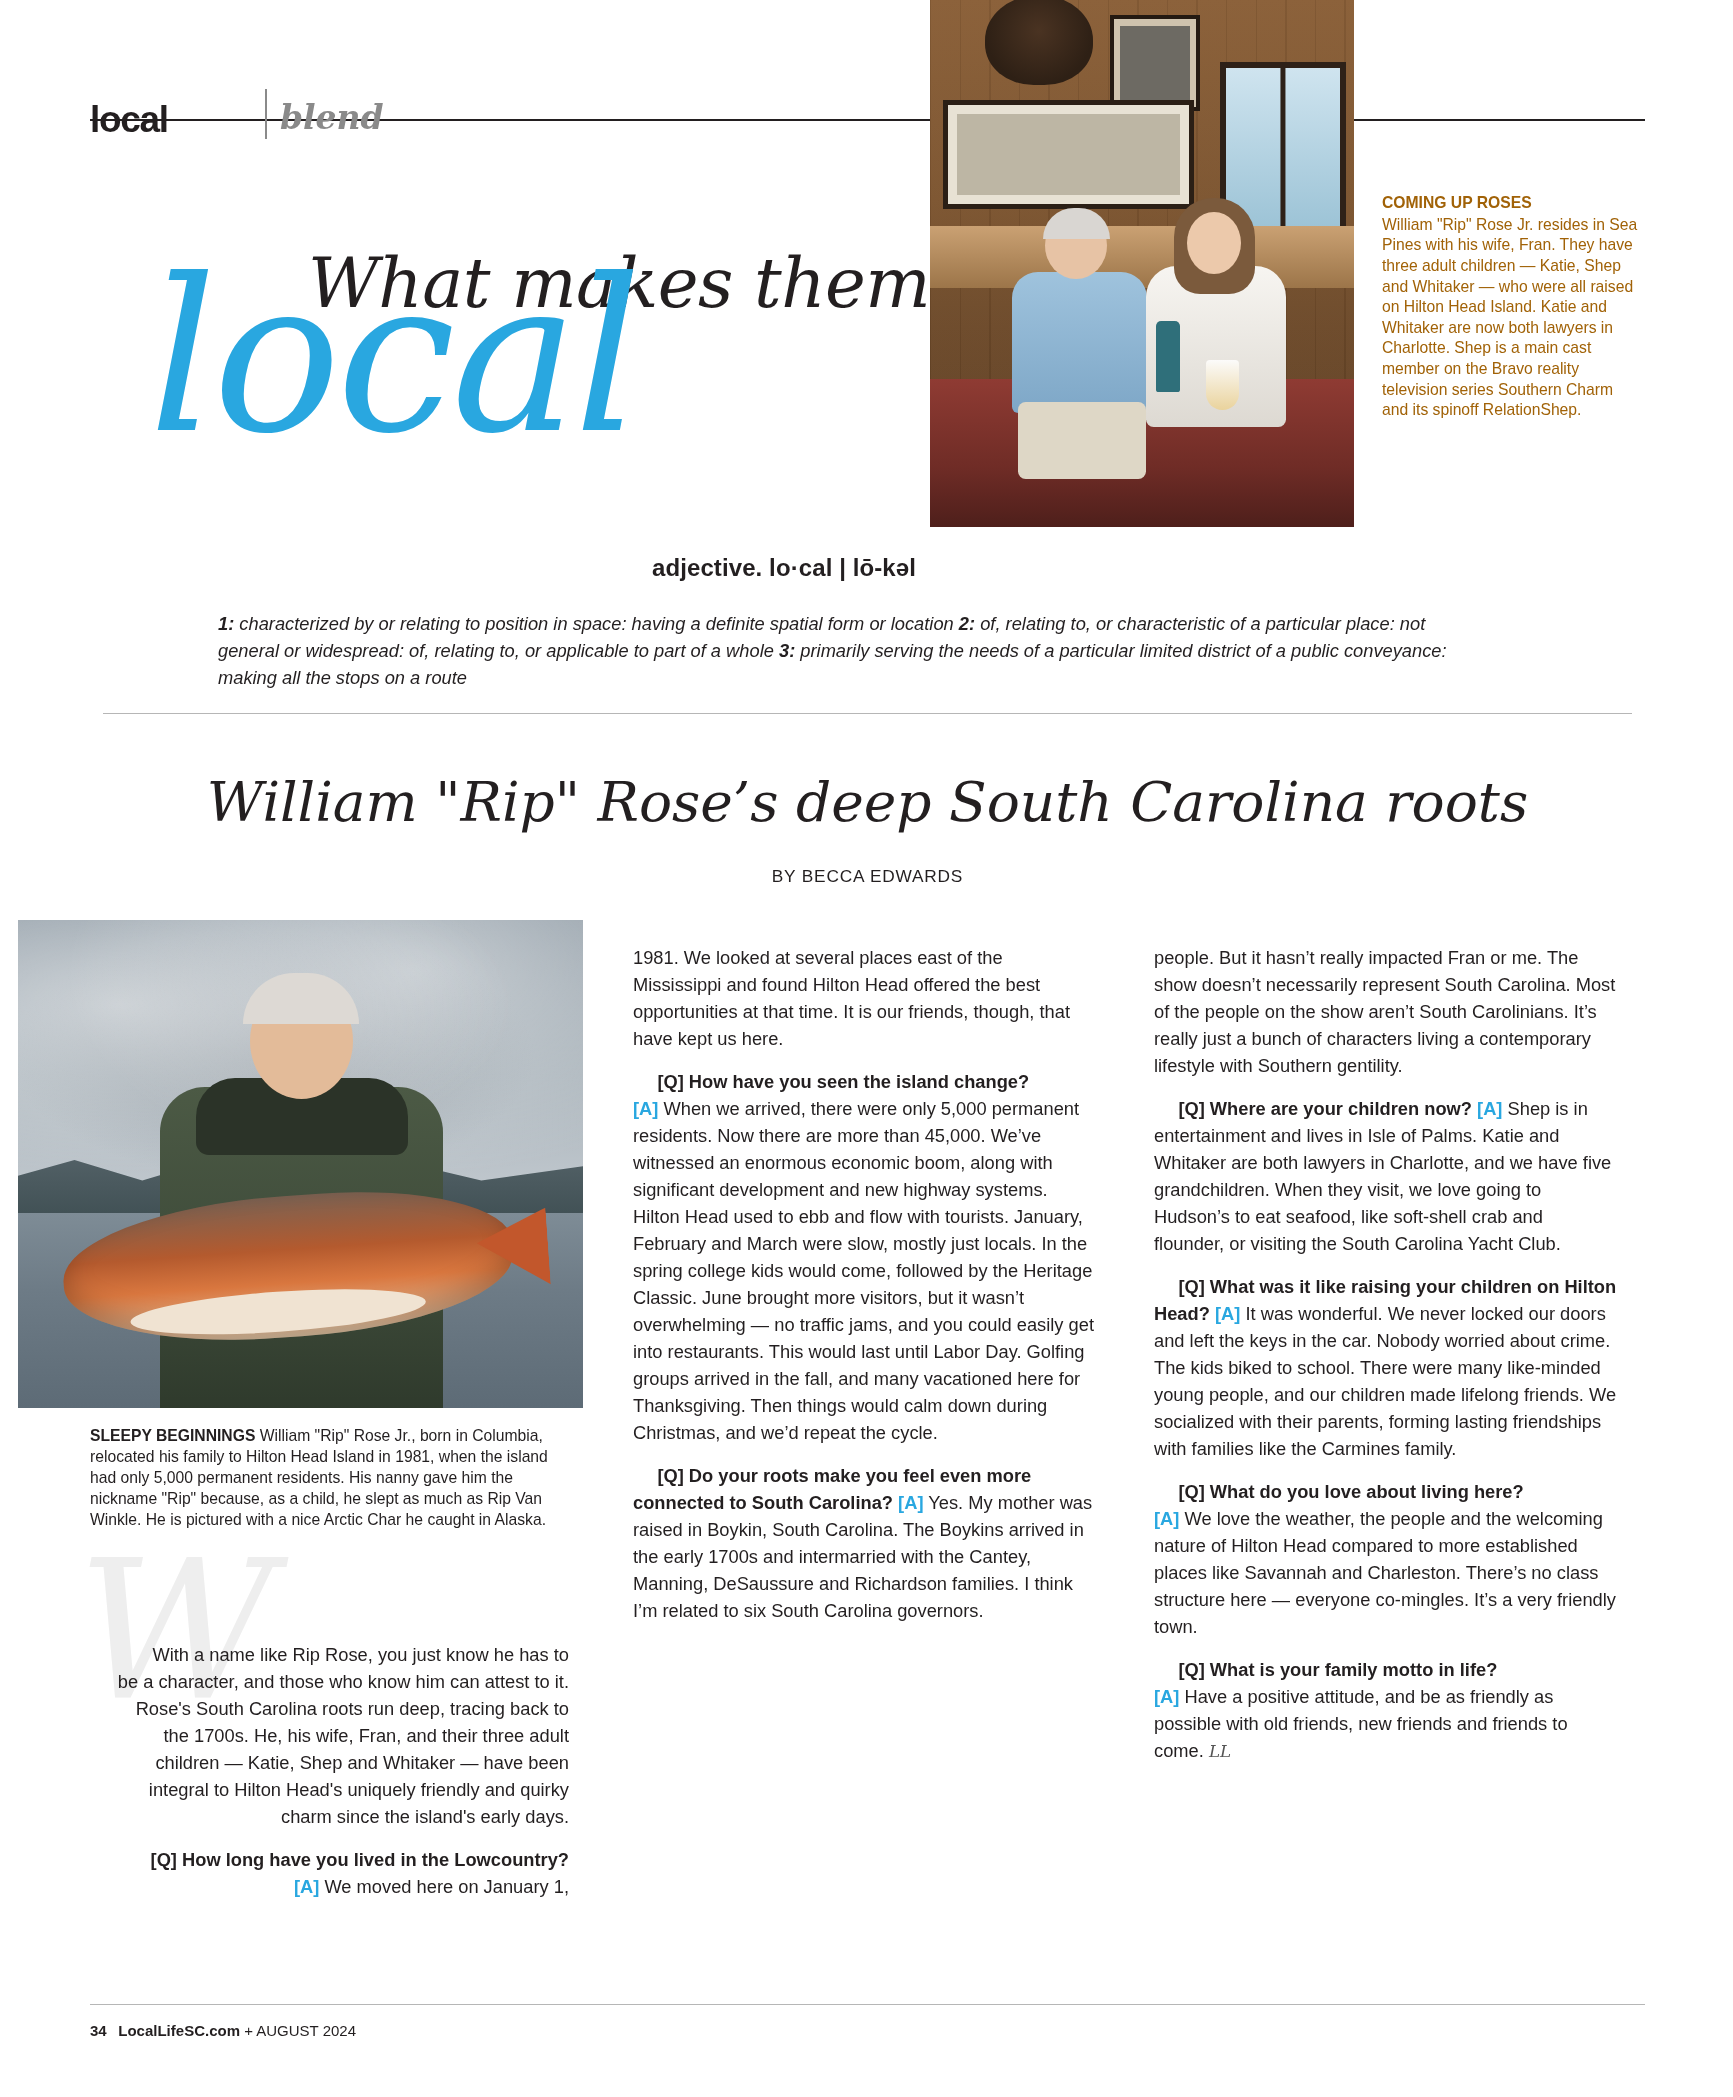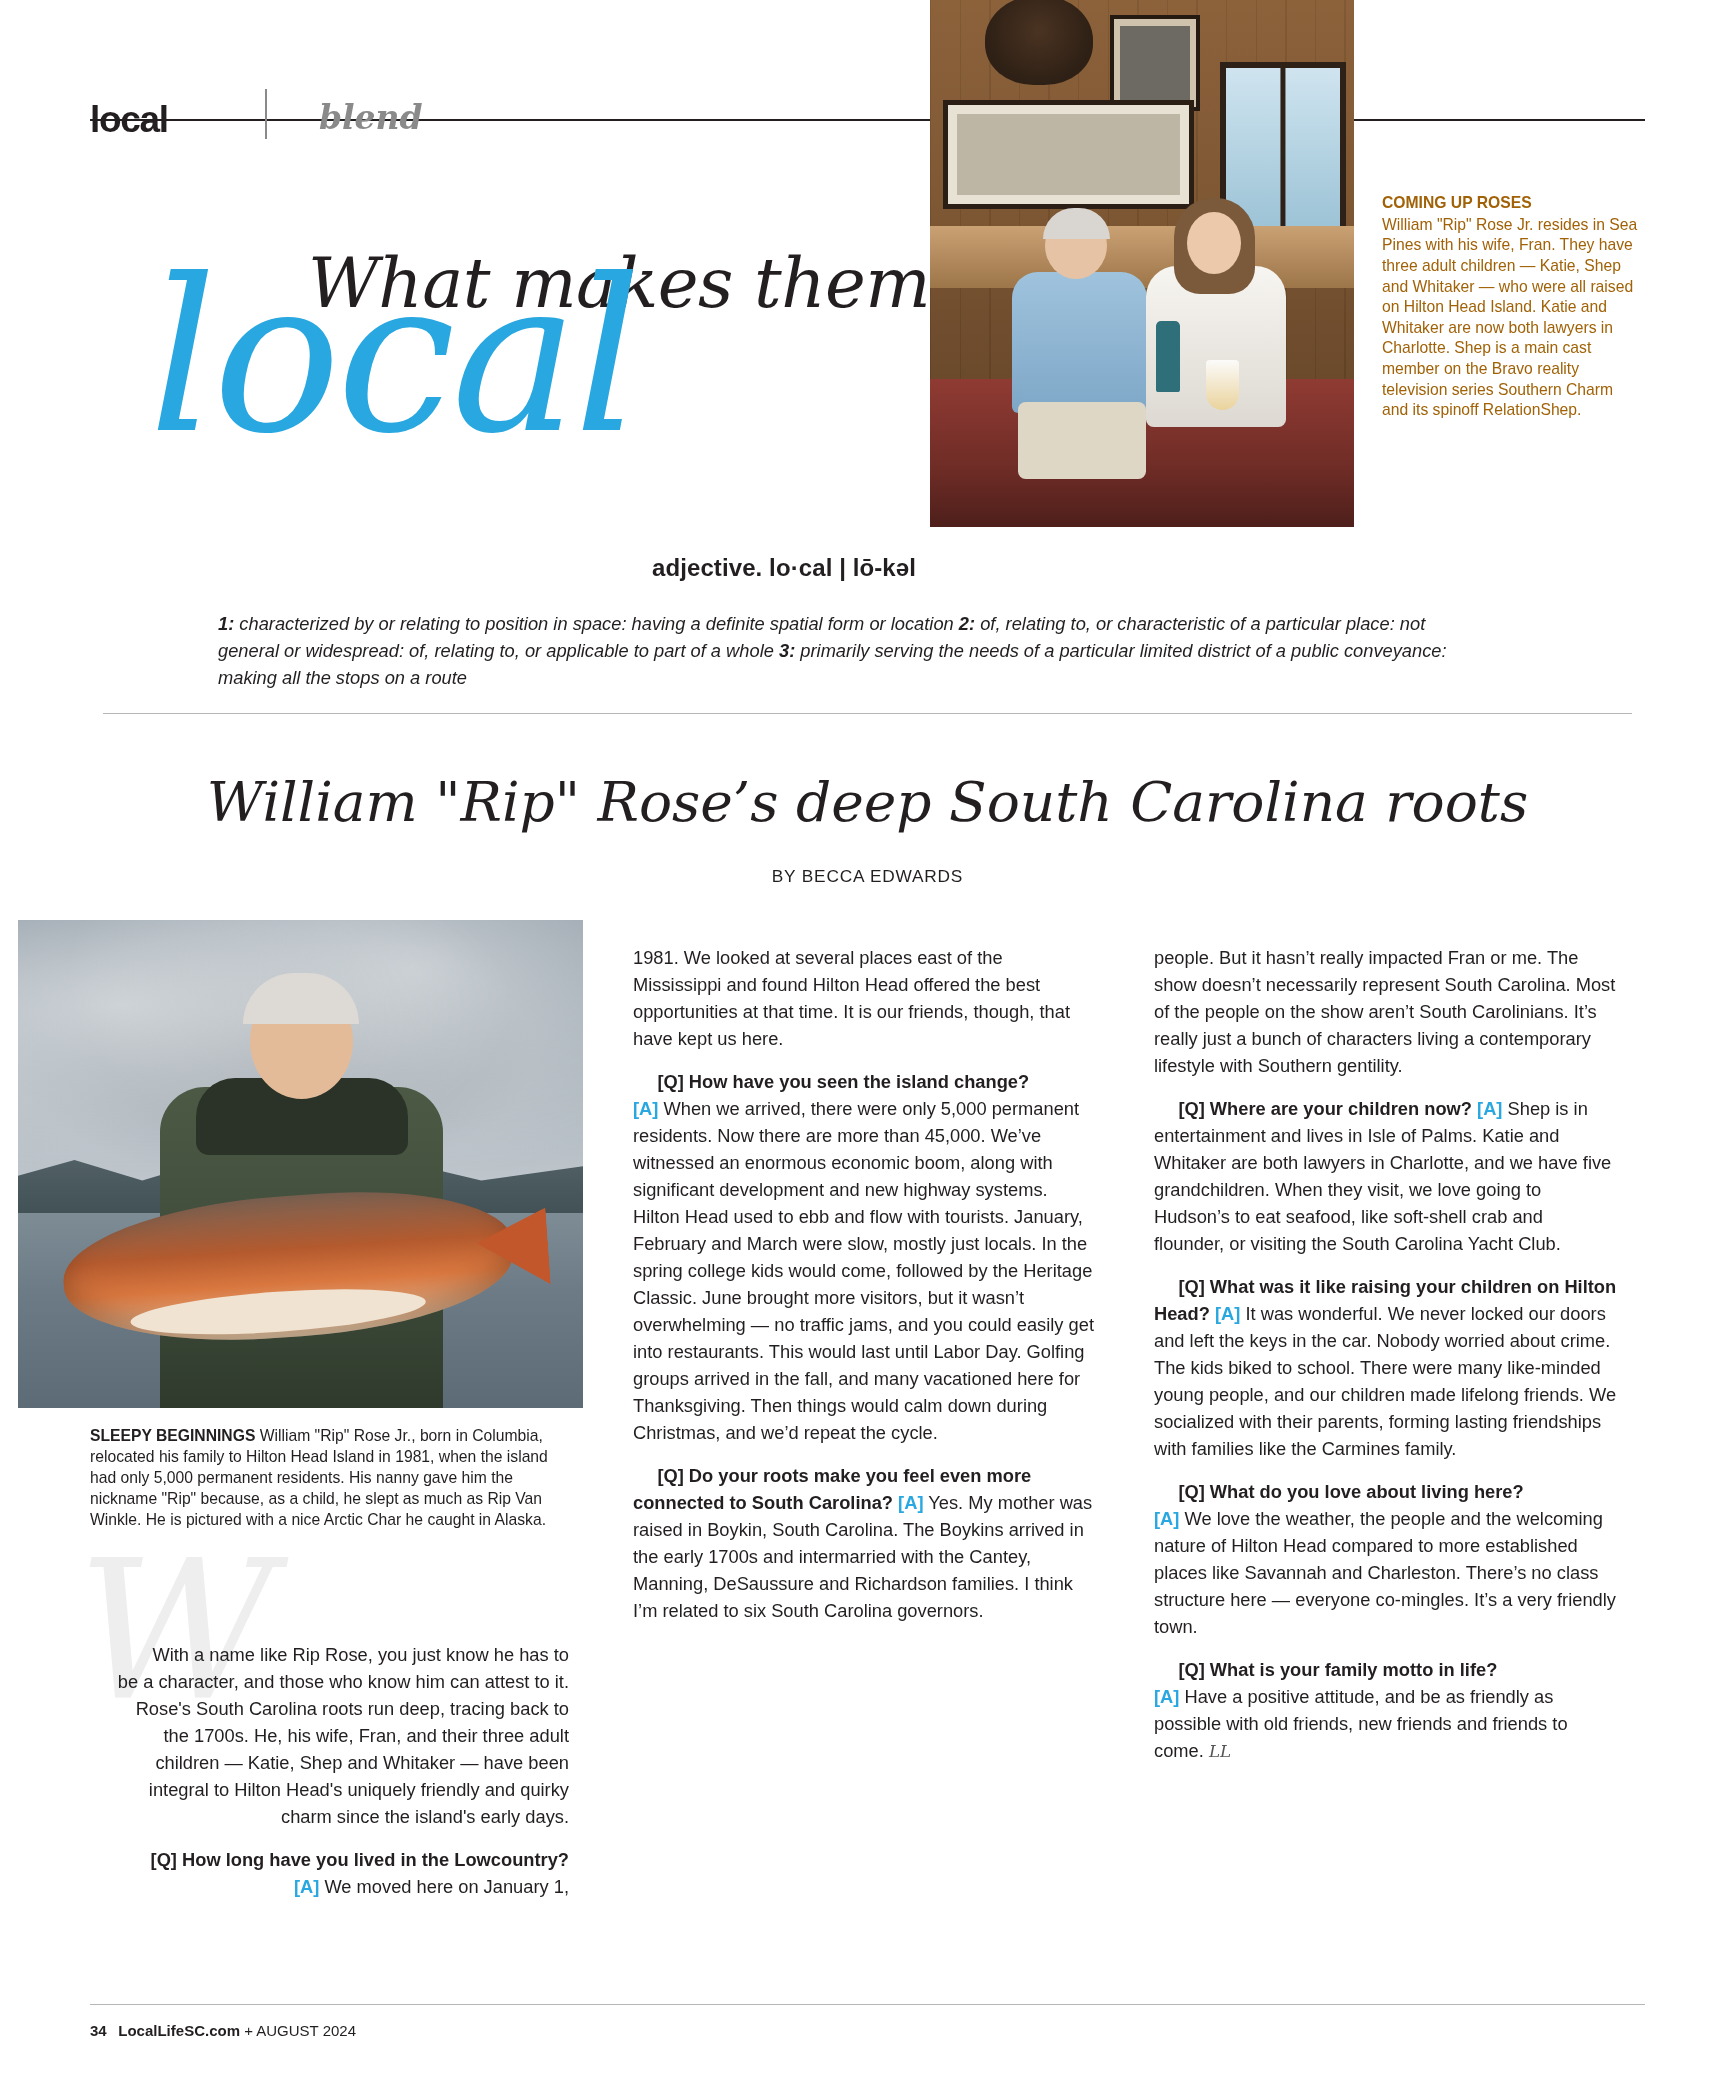--- a/index.html
+++ b/index.html
@@ -32,7 +32,7 @@
   .mast-blend {
     position:absolute; left:190px; top:20.6px;
     font-family:"DejaVu Serif", serif; font-style:italic; font-weight:bold;
-    font-size:33px; color:#8a8a8a;margin-left:39px;
+    font-size:33px; color:#8a8a8a;
   }
 
   

